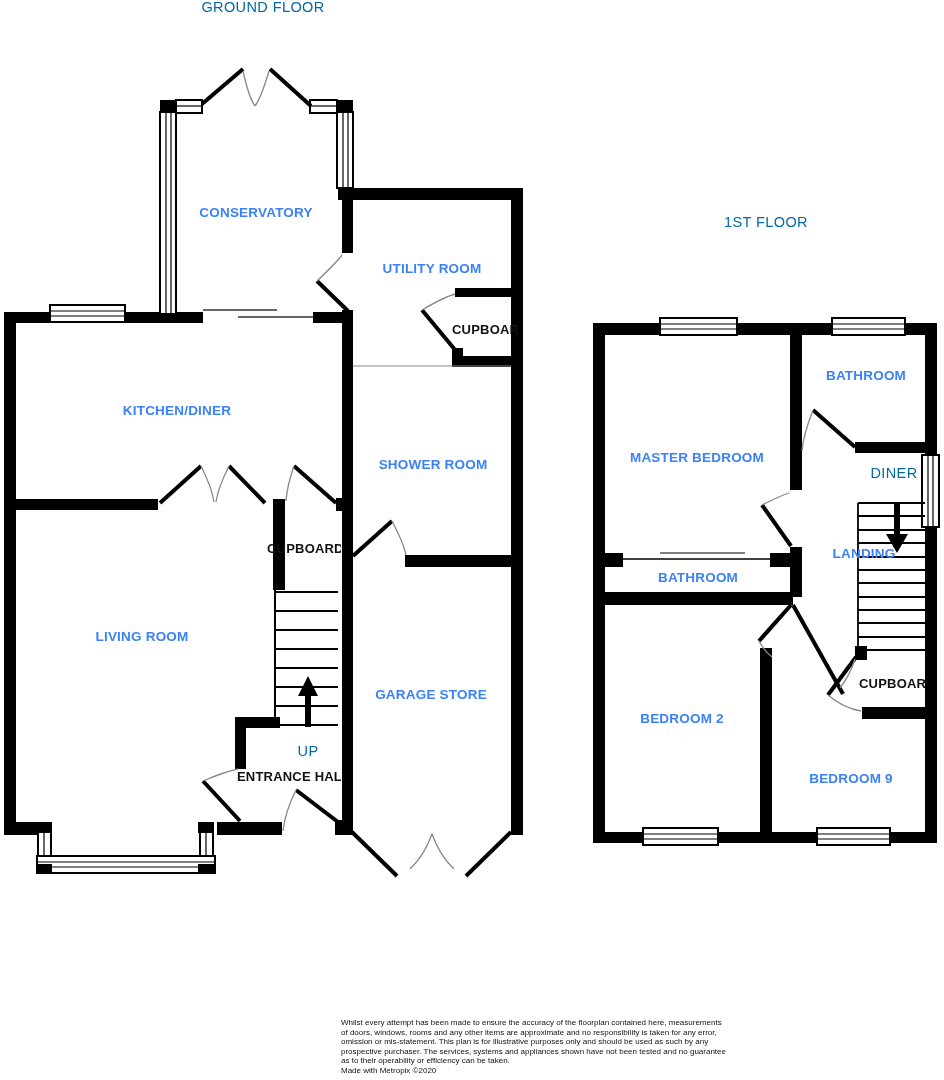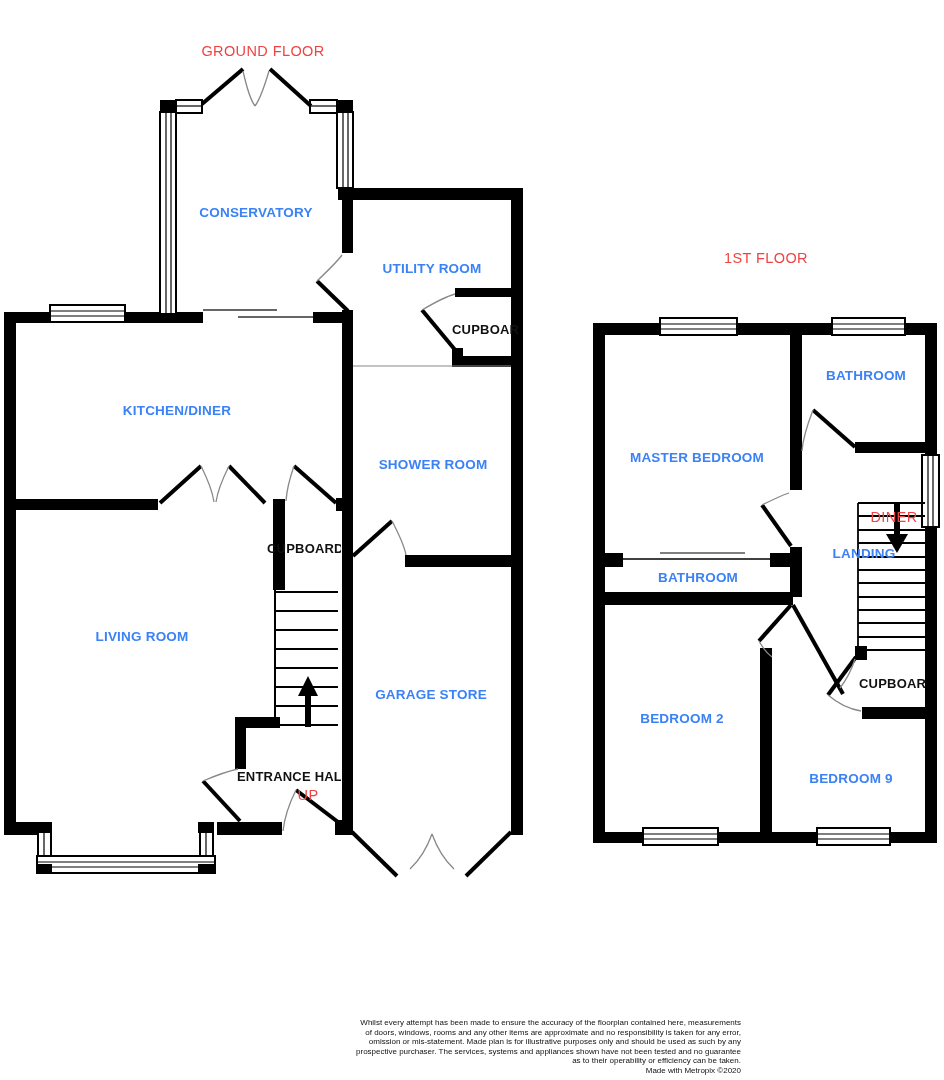--- a/index.html
+++ b/index.html
@@ -9,7 +9,7 @@
   .lbl{position:absolute;transform:translate(-50%,-50%);font:bold 13.5px/1.1 "Liberation Sans",sans-serif;
        color:#3b82f6;white-space:nowrap;letter-spacing:.2px;}
   .lbl-plain{position:absolute;transform:translate(-50%,-50%);font:14.5px/1.1 "Liberation Sans",sans-serif;
-       color:#ef4444;white-space:nowrap;letter-spacing:.4px;margin-top:44px;}
+       color:#0369a1;white-space:nowrap;letter-spacing:.4px;}
   .lbl-clip{position:absolute;overflow:hidden;font:bold 13px/16px "Liberation Sans",sans-serif;
        color:#111;white-space:nowrap;letter-spacing:.2px;}
   .disclaimer{position:absolute;left:341px;top:1018px;width:400px;text-align:right;

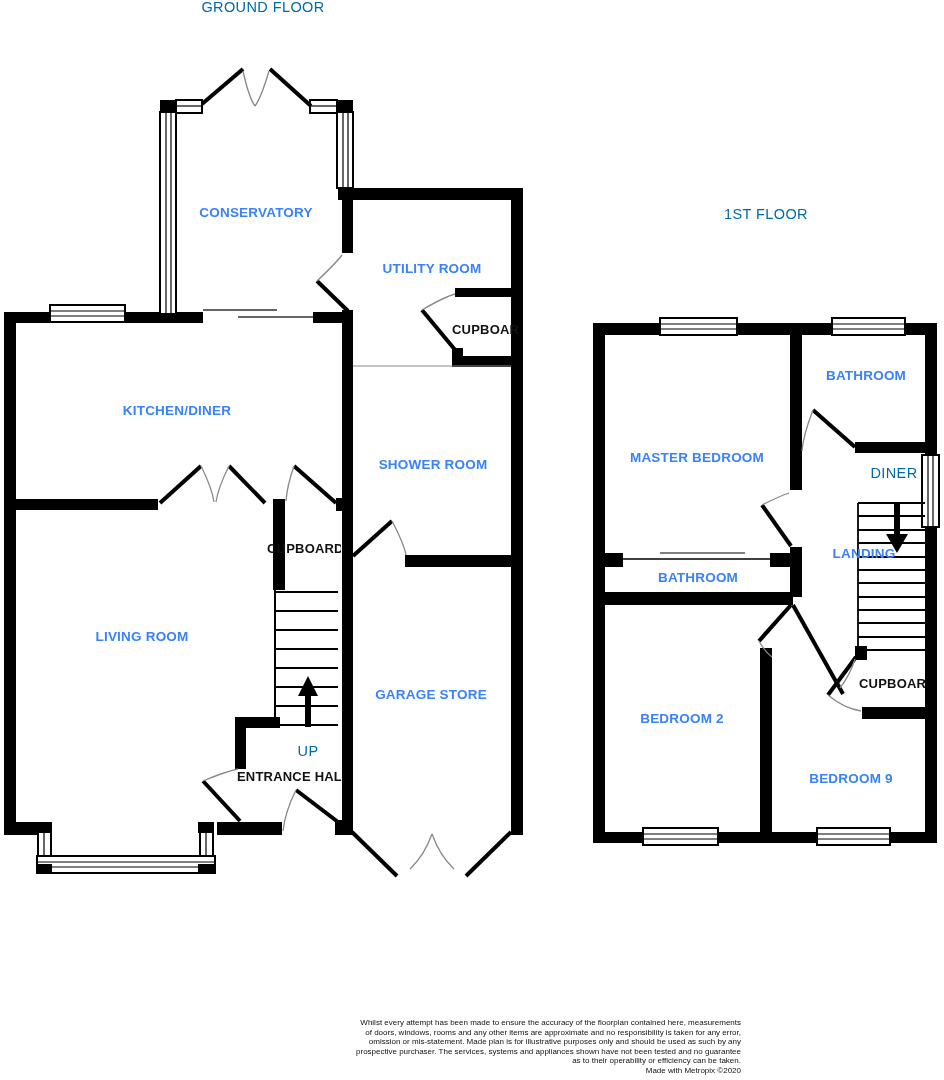--- a/index.html
+++ b/index.html
@@ -229,7 +229,7 @@
 </svg>
 
   <div class="lbl-plain" style="left:263px;top:8px">GROUND FLOOR</div>
-  <div class="lbl-plain" style="left:766px;top:215px">1ST FLOOR</div>
+  <div class="lbl-plain" style="left:766px;top:223px">1ST FLOOR</div>
 
   <div class="lbl" style="left:256px;top:213px">CONSERVATORY</div>
   <div class="lbl" style="left:432px;top:269px">UTILITY ROOM</div>

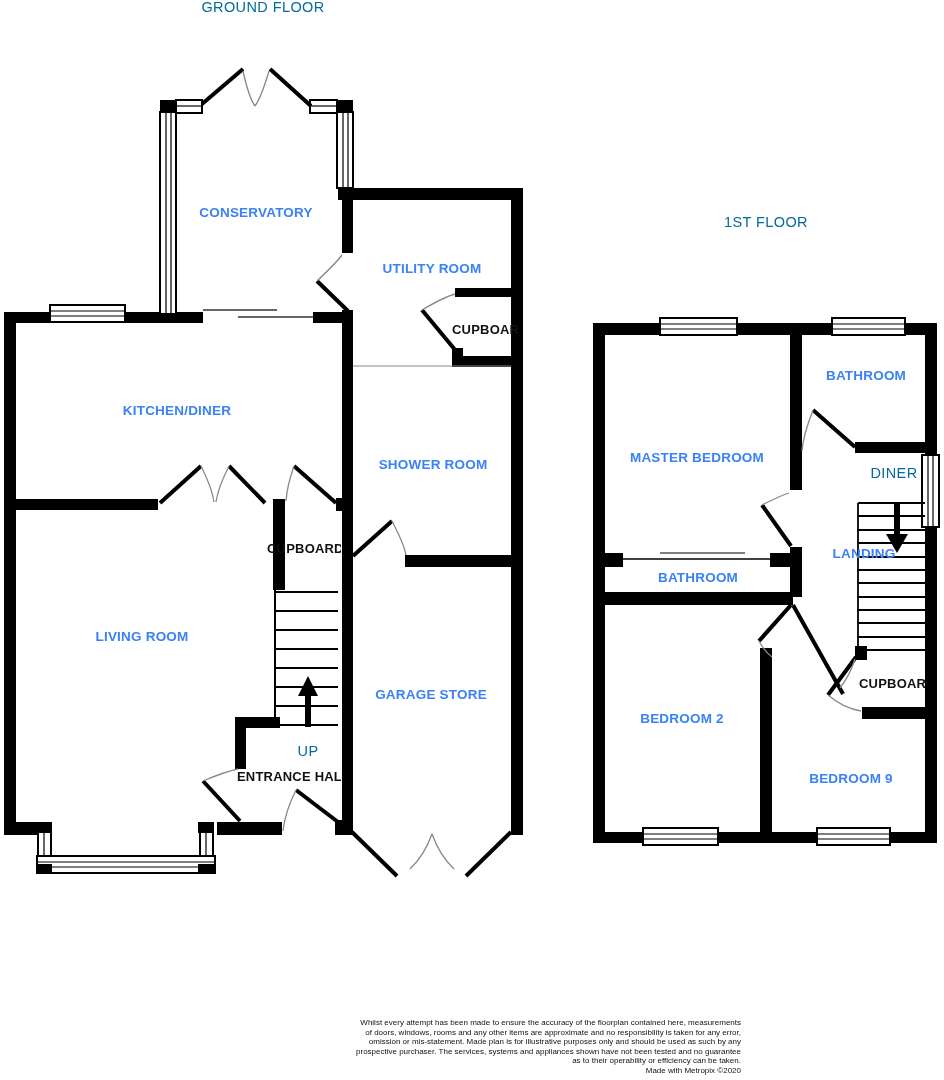--- a/index.html
+++ b/index.html
@@ -12,7 +12,7 @@
        color:#0369a1;white-space:nowrap;letter-spacing:.4px;}
   .lbl-clip{position:absolute;overflow:hidden;font:bold 13px/16px "Liberation Sans",sans-serif;
        color:#111;white-space:nowrap;letter-spacing:.2px;}
-  .disclaimer{position:absolute;left:341px;top:1018px;width:400px;text-align:right;
+  .disclaimer{position:absolute;left:341px;top:1018px;width:400px;text-align:left;
        font:8px/9.6px "Liberation Sans",sans-serif;color:#111;}
   .disclaimer div{white-space:nowrap;}
 </style>

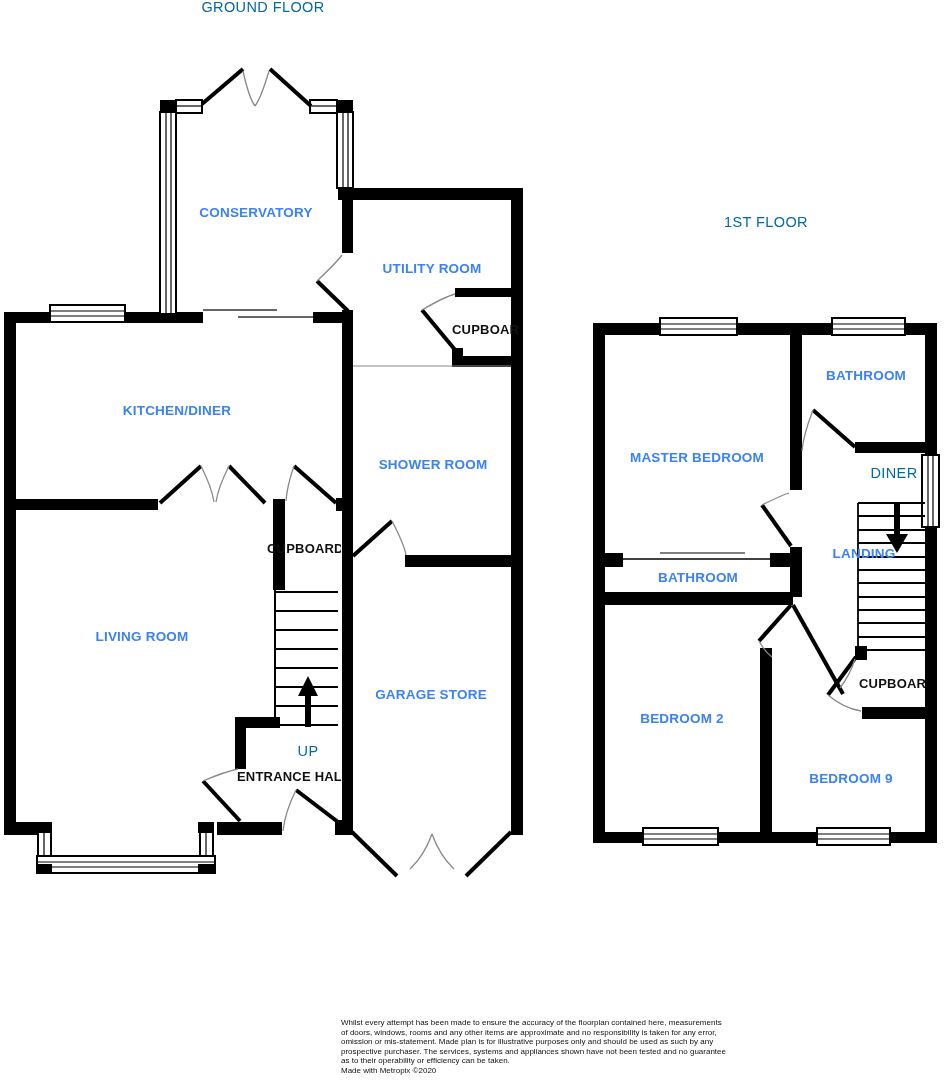--- a/index.html
+++ b/index.html
@@ -254,7 +254,7 @@
   <div class="disclaimer">
     <div>Whilst every attempt has been made to ensure the accuracy of the floorplan contained here, measurements</div>
     <div>of doors, windows, rooms and any other items are approximate and no responsibility is taken for any error,</div>
-    <div>omission or mis-statement. Made plan is for illustrative purposes only and should be used as such by any</div>
+    <div>omission or mis-statement. This plan is for illustrative purposes only and should be used as such by any</div>
     <div>prospective purchaser. The services, systems and appliances shown have not been tested and no guarantee</div>
     <div>as to their operability or efficiency can be taken.</div>
     <div>Made with Metropix ©2020</div>

